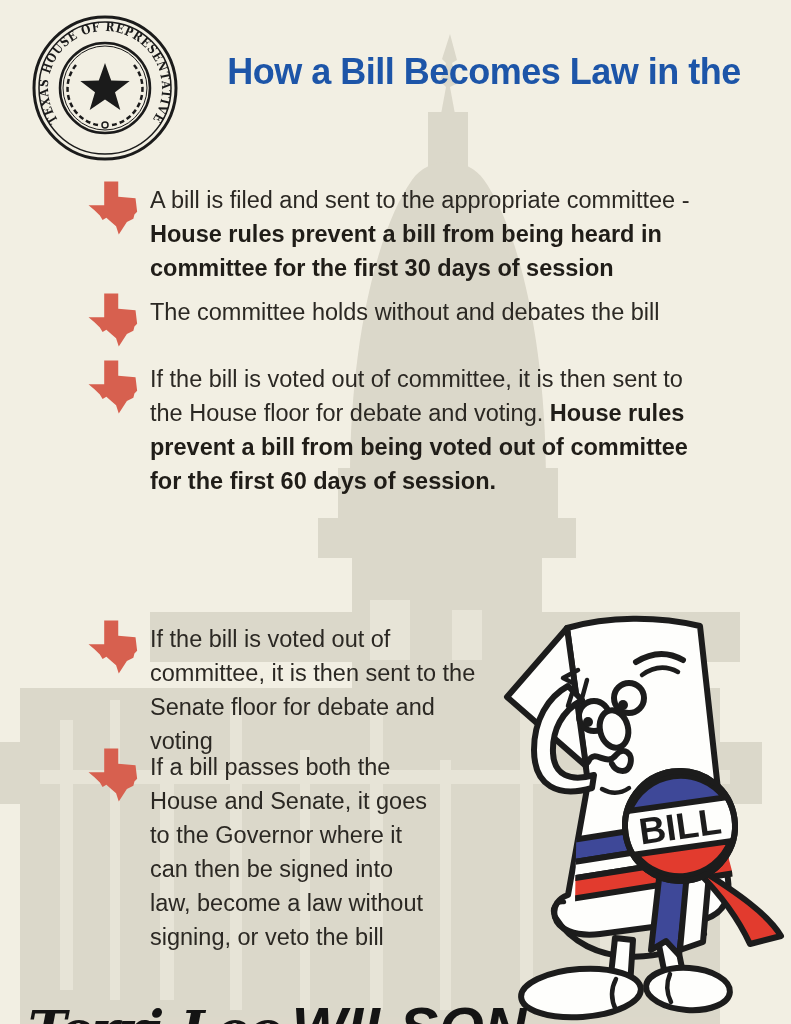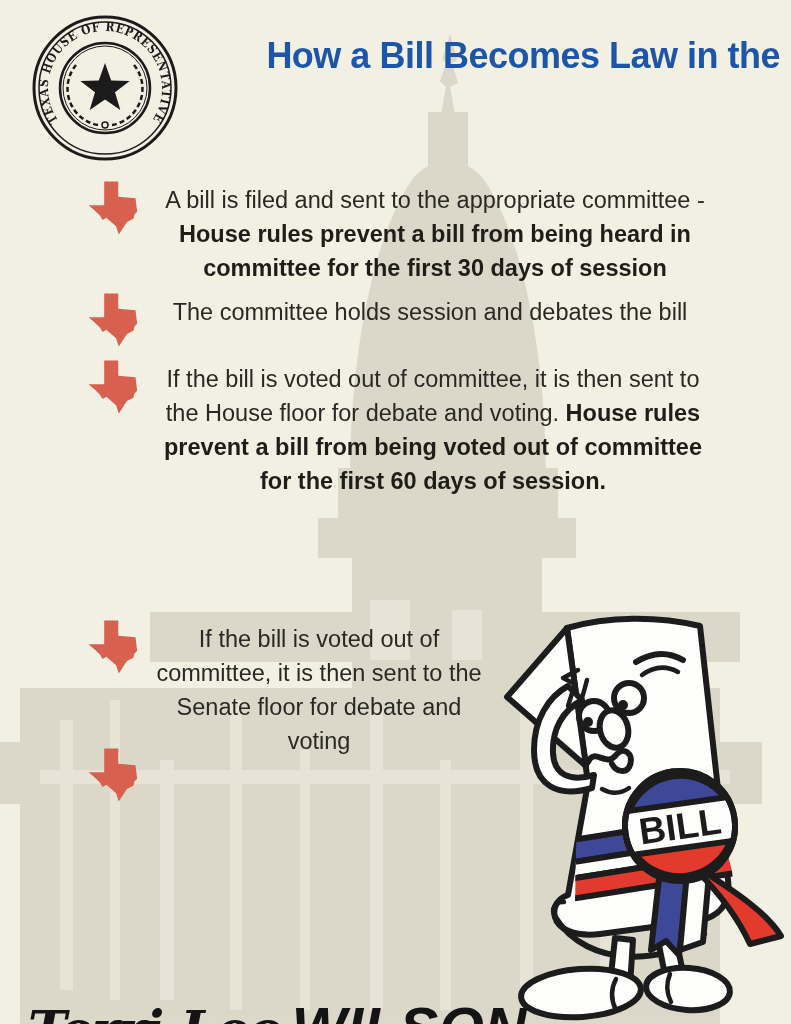--- a/index.html
+++ b/index.html
@@ -14,8 +14,8 @@
   .watermark{position:absolute;left:0;top:0;width:791px;height:1024px;pointer-events:none;}
   .seal{position:absolute;left:30px;top:12px;width:150px;height:152px;}
   .title{
-    position:absolute;left:188px;top:32px;width:592px;
-    text-align:right;color:#1d55a8;font-weight:bold;
+    position:absolute;left:188px;top:48px;width:592px;
+    text-align:center;color:#1d55a8;font-weight:bold;
     font-size:36px;line-height:47px;letter-spacing:-0.5px;
   }
   .steps{position:absolute;left:0;top:0;width:791px;height:1024px;margin:0;padding:0;list-style:none;text-align:center;}

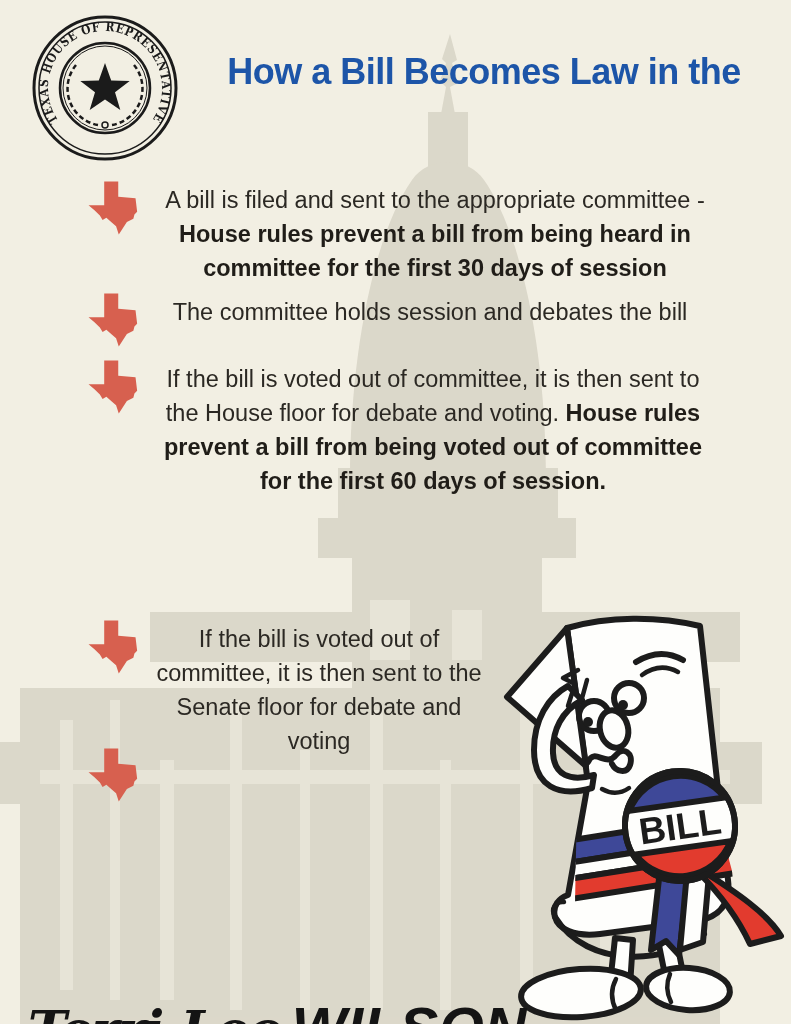--- a/index.html
+++ b/index.html
@@ -18,7 +18,7 @@
     text-align:center;color:#1d55a8;font-weight:bold;
     font-size:36px;line-height:47px;letter-spacing:-0.5px;
   }
-  .steps{position:absolute;left:0;top:0;width:791px;height:1024px;margin:0;padding:0;list-style:none;text-align:center;}
+  .steps{position:absolute;left:0;top:0;width:791px;height:1024px;margin:0;padding:0;list-style:none;}
   .step{position:absolute;left:88px;display:flex;align-items:flex-start;}
   .step .tx{flex:none;width:54px;height:54px;margin-right:8px;margin-top:-2px;}
   .step p{margin:0;font-size:23.5px;line-height:34px;}

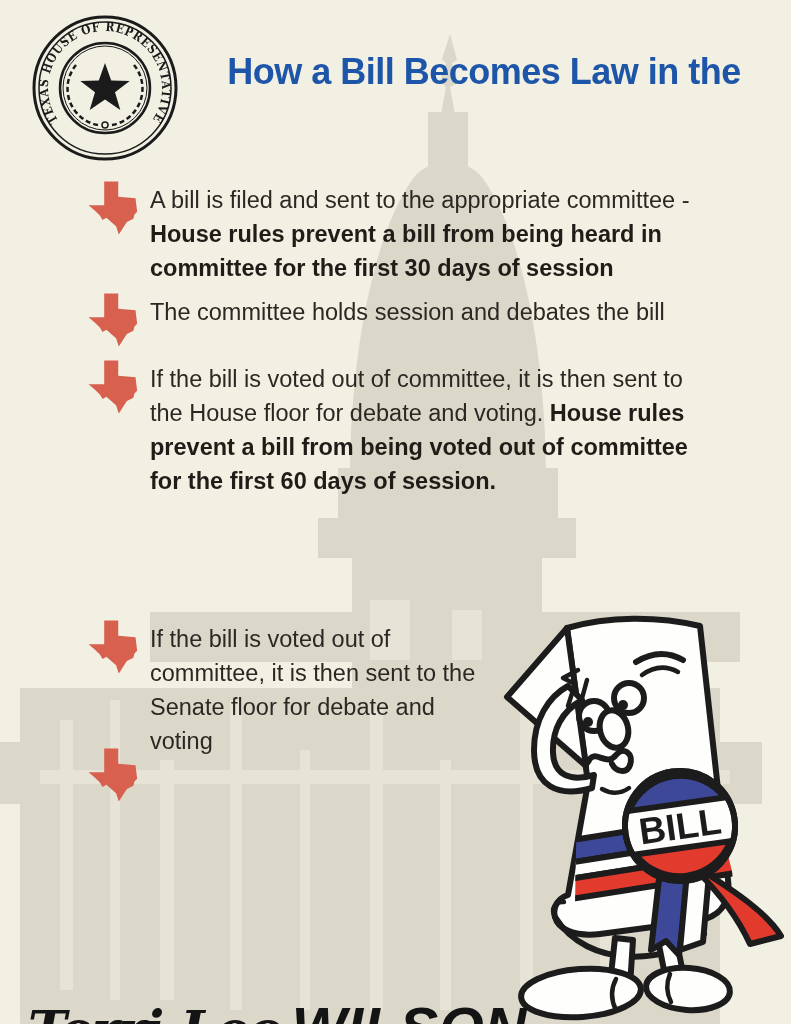--- a/index.html
+++ b/index.html
@@ -108,7 +108,7 @@
       <svg class="tx" viewBox="0 0 100 100">
           <path fill="#d7604f" d="M30,1 L56,1 L56,29 L88,32 L91,57 L86,62 L84,70 L72,76 L63,90 L57,99 L52,84 L44,77 L34,68 L27,72 L22,64 L12,54 L1,45 L30,45 Z"></path>
         </svg>
-      <p><span>The committee holds session and debates the bill</span><strong></strong></p>
+      <p><span>The committee holds without and debates the bill</span><strong></strong></p>
     </li>
     <li class="step step3">
       <svg class="tx" viewBox="0 0 100 100">

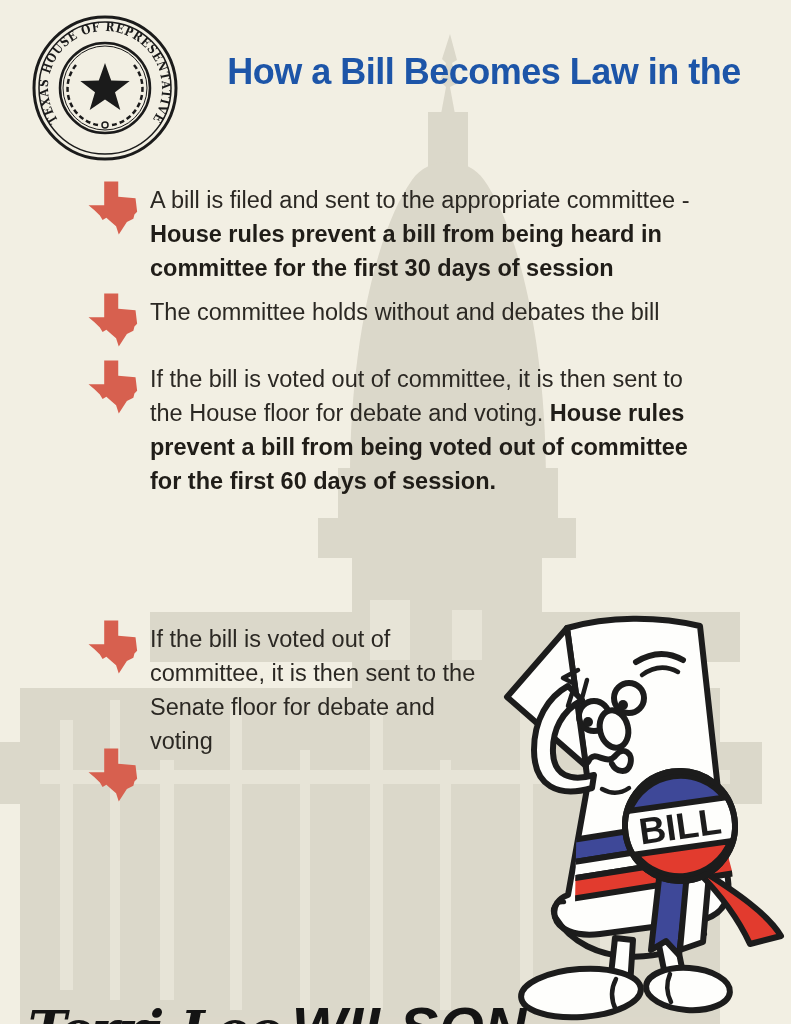--- a/index.html
+++ b/index.html
@@ -126,6 +126,7 @@
       <svg class="tx" viewBox="0 0 100 100">
           <path fill="#d7604f" d="M30,1 L56,1 L56,29 L88,32 L91,57 L86,62 L84,70 L72,76 L63,90 L57,99 L52,84 L44,77 L34,68 L27,72 L22,64 L12,54 L1,45 L30,45 Z"></path>
         </svg>
+      <p><span>If a bill passes both the House and Senate, it goes to the Governor where it can then be signed into law, become a law without signing, or veto the bill</span><strong></strong></p>
     </li>
   </ul>
 

